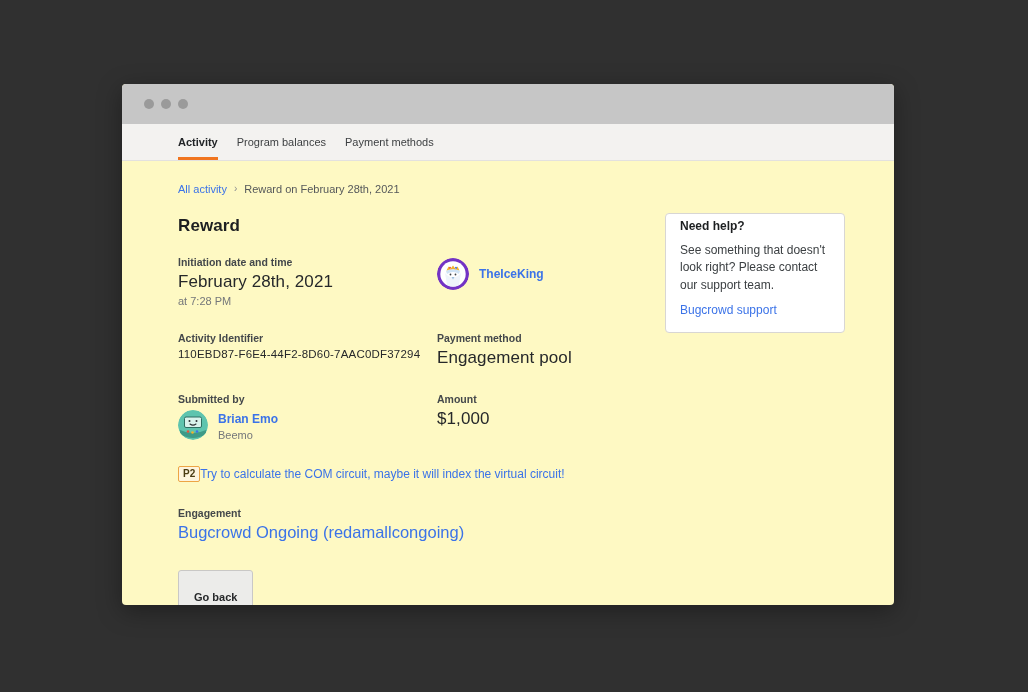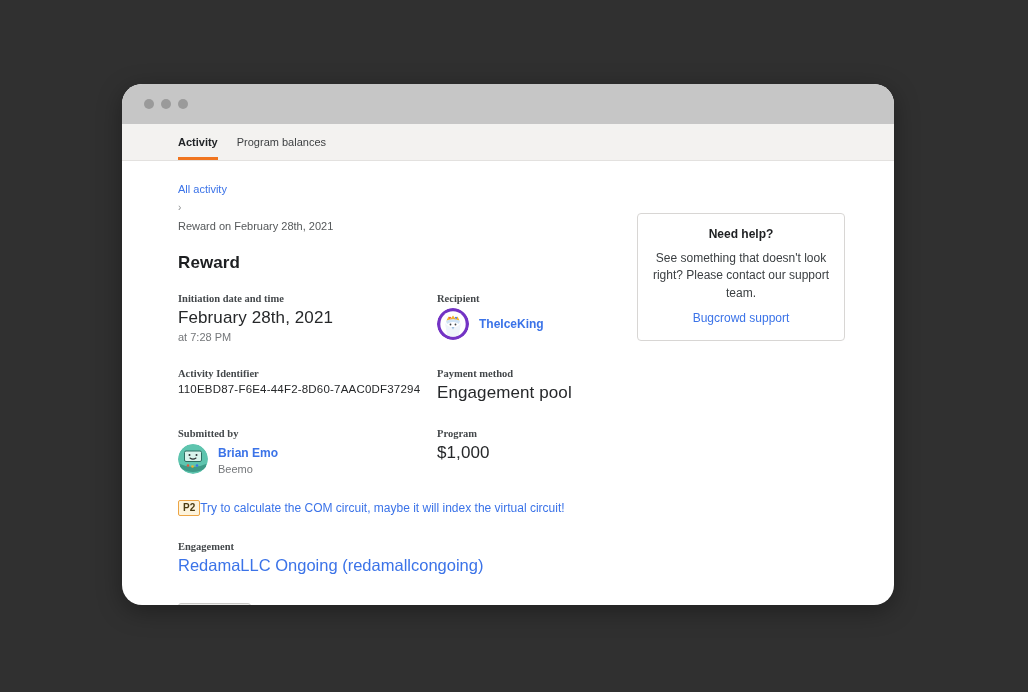--- a/index.html
+++ b/index.html
@@ -12,7 +12,7 @@
   .window {
     position:absolute; left:122px; top:84px;
     width:772px; height:521px;
-    background:#ffffff; border-radius:20px;
+    background:#fef9c3; border-radius:4px;
     box-shadow:0 6px 24px rgba(0,0,0,0.35);
     overflow:hidden;
   }

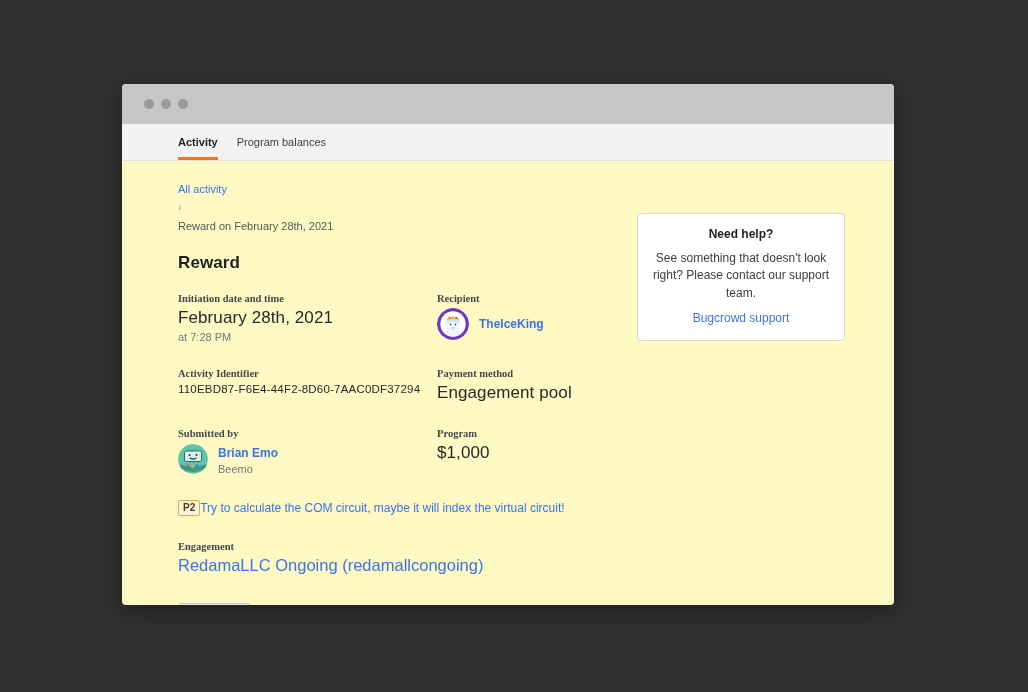--- a/index.html
+++ b/index.html
@@ -92,6 +92,7 @@
   <div class="tabbar">
     <div class="tab active">Activity</div>
     <div class="tab">Program balances</div>
+    <div class="tab">Payment methods</div>
   </div>
 
   <div class="content">

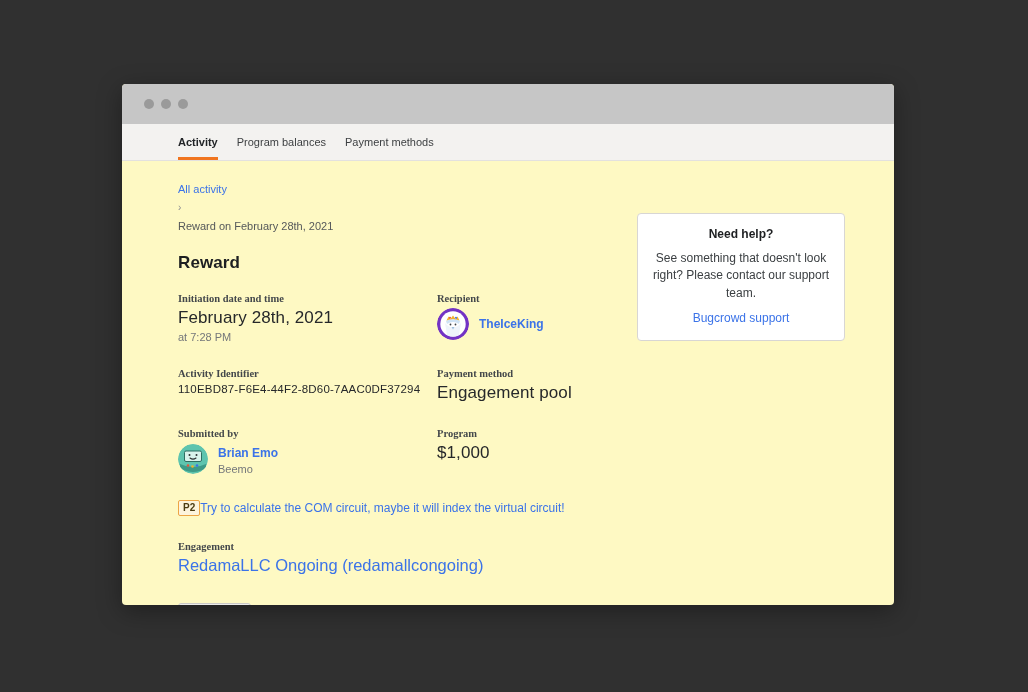--- a/index.html
+++ b/index.html
@@ -32,7 +32,7 @@
   }
   .tab.active { font-weight:bold; color:#212427; border-bottom-color:#f0751f; }
   .content { padding:22px 0 0 56px; position:relative; }
-  .breadcrumb { font-size:11px; color:#55585a; display:flex; gap:7px;flex-direction:column; }
+  .breadcrumb { font-size:11px; color:#55585a; display:flex; gap:7px; }
   .breadcrumb a, .link { color:#3b73e8; text-decoration:none; cursor:pointer; }
   .crumb-sep { color:#8b8e90; font-size:10px; }
   h1.page-title { font-size:17px; font-weight:bold; color:#1d1f21; margin-top:21px; letter-spacing:0.1px; }

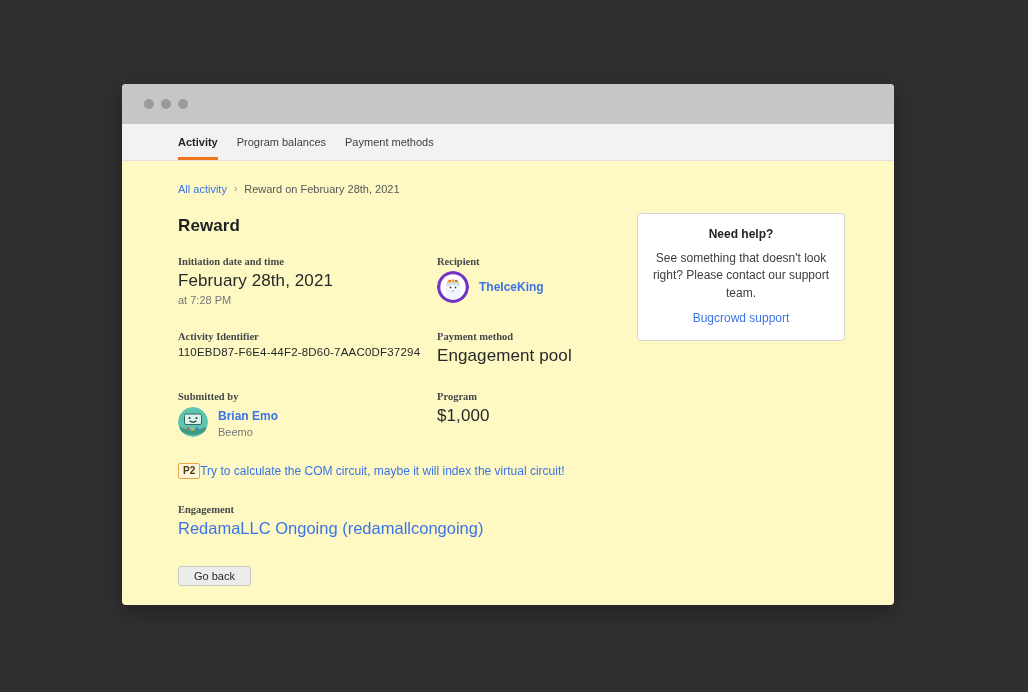--- a/index.html
+++ b/index.html
@@ -69,10 +69,9 @@
     padding:3px 15px; cursor:pointer;
   }
   .help-box {
-    position:absolute; top:129px; right:49px; width:208px;
+    position:absolute; top:129px; right:49px; width:180px;
     background:#ffffff; border:1px solid #d8d6d4; border-radius:4px;
-    padding:13px 14px 14px 14px;
-    text-align:center;
+    padding:5px 14px 14px 14px;
   }
   .help-title { font-size:12px; font-weight:bold; color:#1d1f21; }
   .help-body { font-size:12px; color:#3c4043; line-height:1.45; margin-top:9px; }

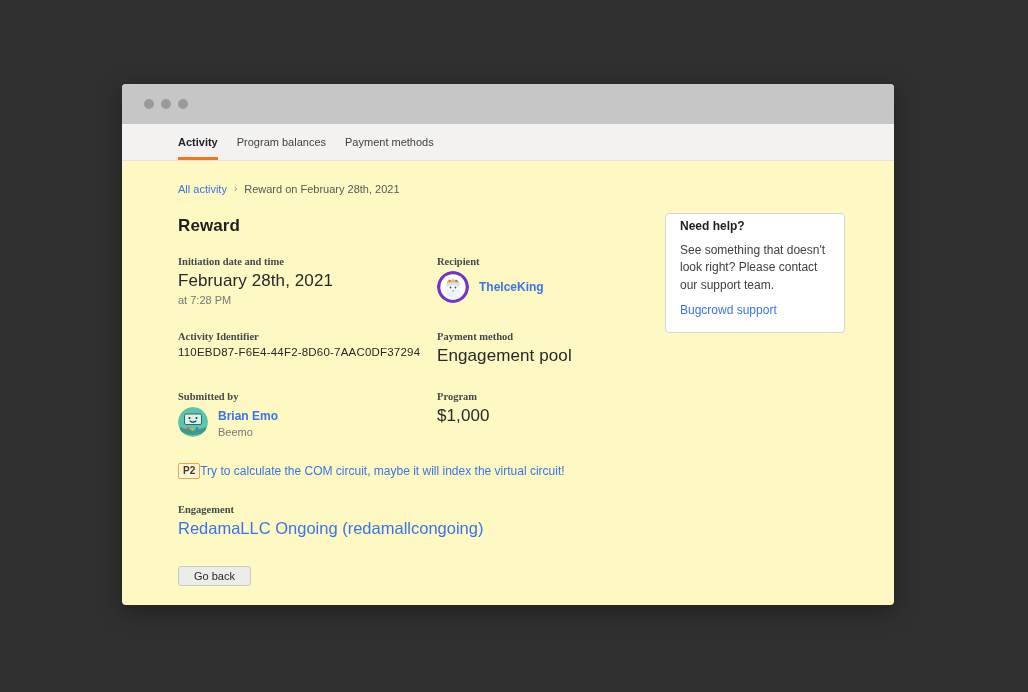--- a/index.html
+++ b/index.html
@@ -44,7 +44,7 @@
     row-gap:25px;
     align-items:start;
   }
-  .field-label { font-size:10.5px; font-weight:600; color:#44484b; margin-bottom:4px;font-family:Liberation Serif, serif; }
+  .field-label { font-size:10.5px; font-weight:600; color:#44484b; margin-bottom:4px; }
   .field-value-lg { font-size:17px; font-weight:400; color:#26282a; letter-spacing:0.1px; }
   .field-sub { font-size:11px; color:#74777a; margin-top:3px; }
   .field-value-sm { font-size:11.5px; color:#26282a; letter-spacing:0.2px; }

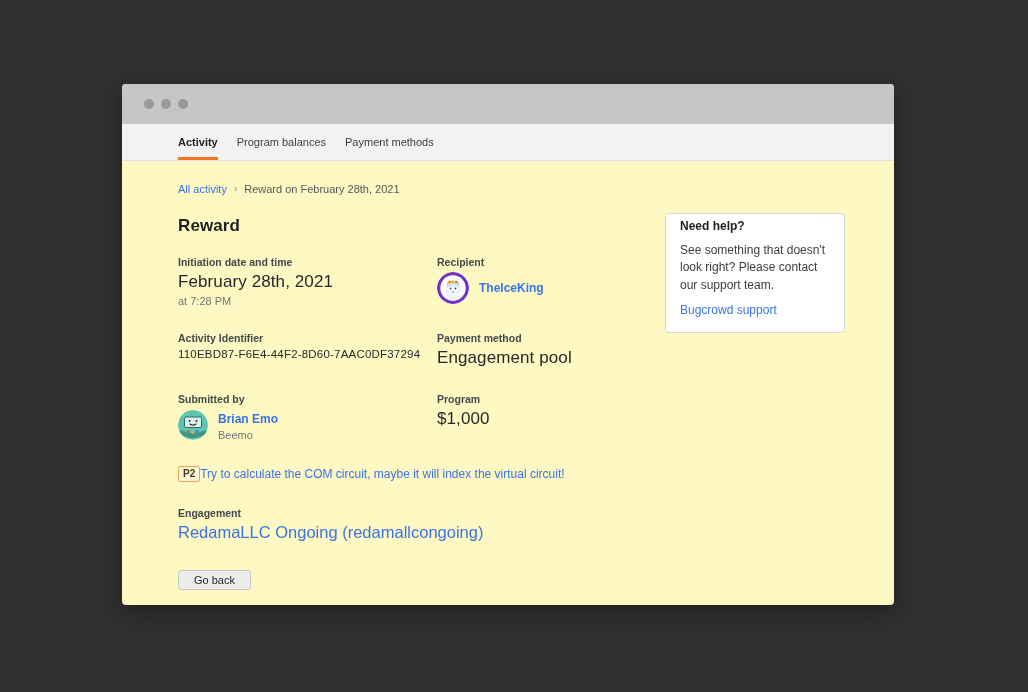--- a/index.html
+++ b/index.html
@@ -113,7 +113,6 @@
       </div>
 
       <div class="field">
-        <div class="field-label">Recipient</div>
         <div class="person">
           <svg class="avatar" width="32" height="32" viewBox="0 0 32 32">
             <circle cx="16" cy="16" r="16" fill="#7333c4"></circle>

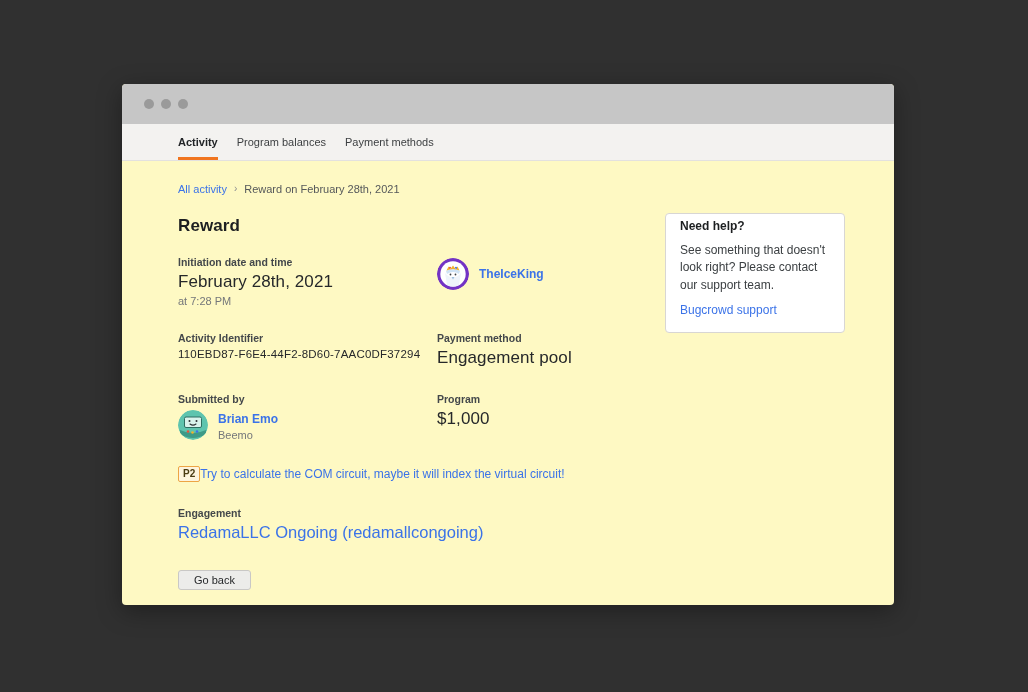--- a/index.html
+++ b/index.html
@@ -162,7 +162,7 @@
       </div>
 
       <div class="field">
-        <div class="field-label">Program</div>
+        <div class="field-label">Amount</div>
         <div class="field-value-lg">$1,000</div>
       </div>
 

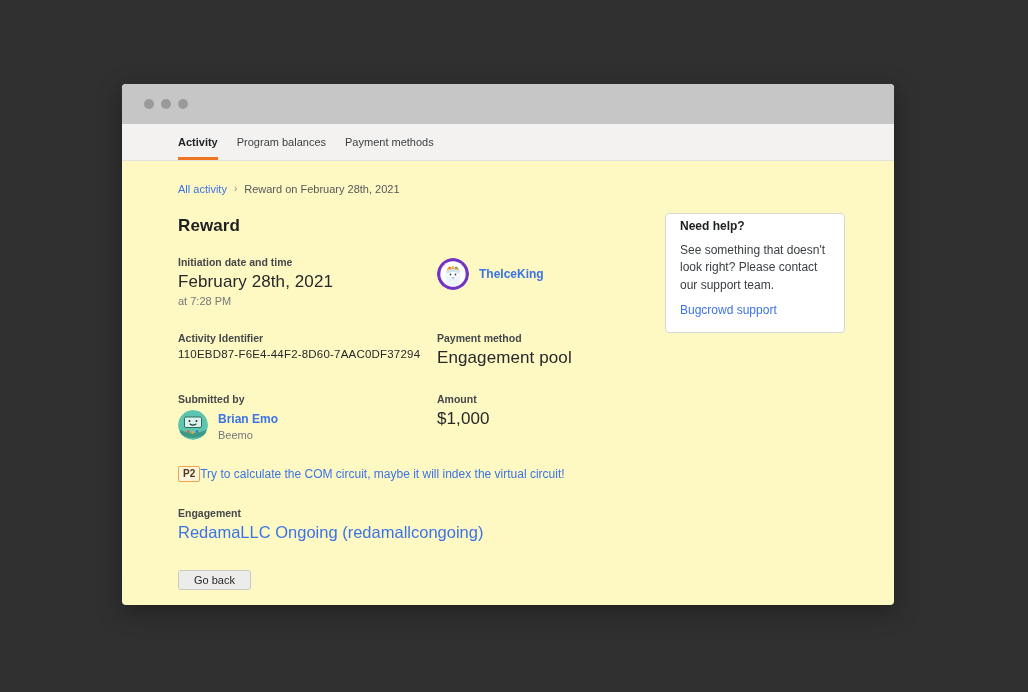--- a/index.html
+++ b/index.html
@@ -175,7 +175,7 @@
 
       <div class="field span2">
         <div class="field-label">Engagement</div>
-        <a class="link engagement-link">RedamaLLC Ongoing (redamallcongoing)</a>
+        <a class="link engagement-link">Bugcrowd Ongoing (redamallcongoing)</a>
       </div>
 
       <div class="span2">

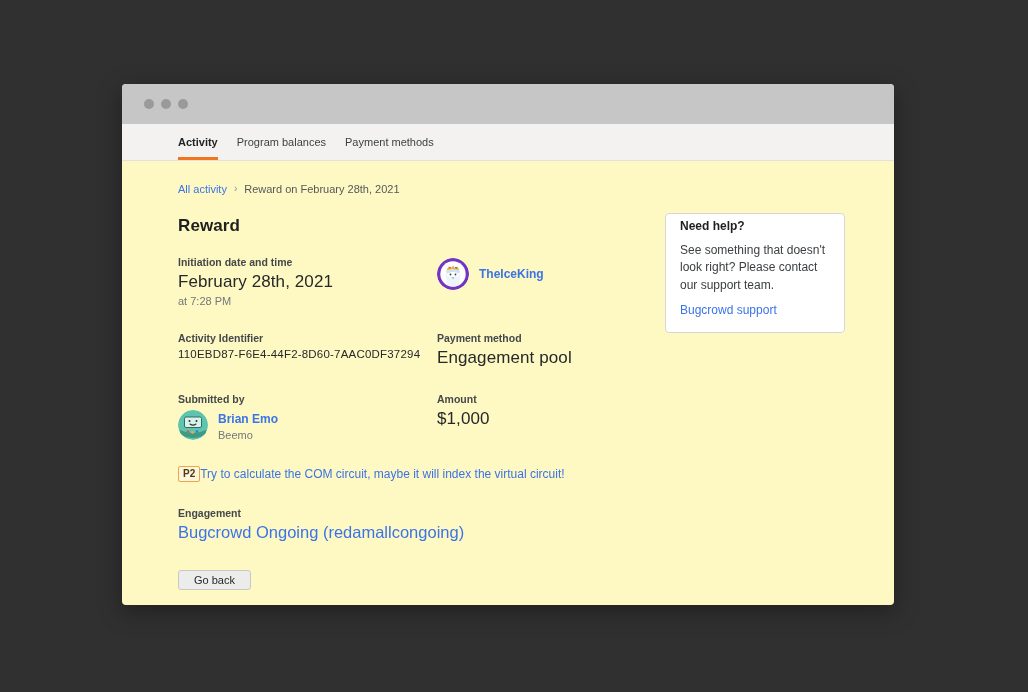--- a/index.html
+++ b/index.html
@@ -65,8 +65,8 @@
     margin-top:3px;
     background:#ececea; border:1px solid #c9c8c6; border-radius:3px;
     font-family:"Liberation Sans", sans-serif;
-    font-size:11px; font-weight:normal; color:#26282a;
-    padding:3px 15px; cursor:pointer;
+    font-size:11px; font-weight:bold; color:#26282a;
+    padding:20px 15px; cursor:pointer;
   }
   .help-box {
     position:absolute; top:129px; right:49px; width:180px;

